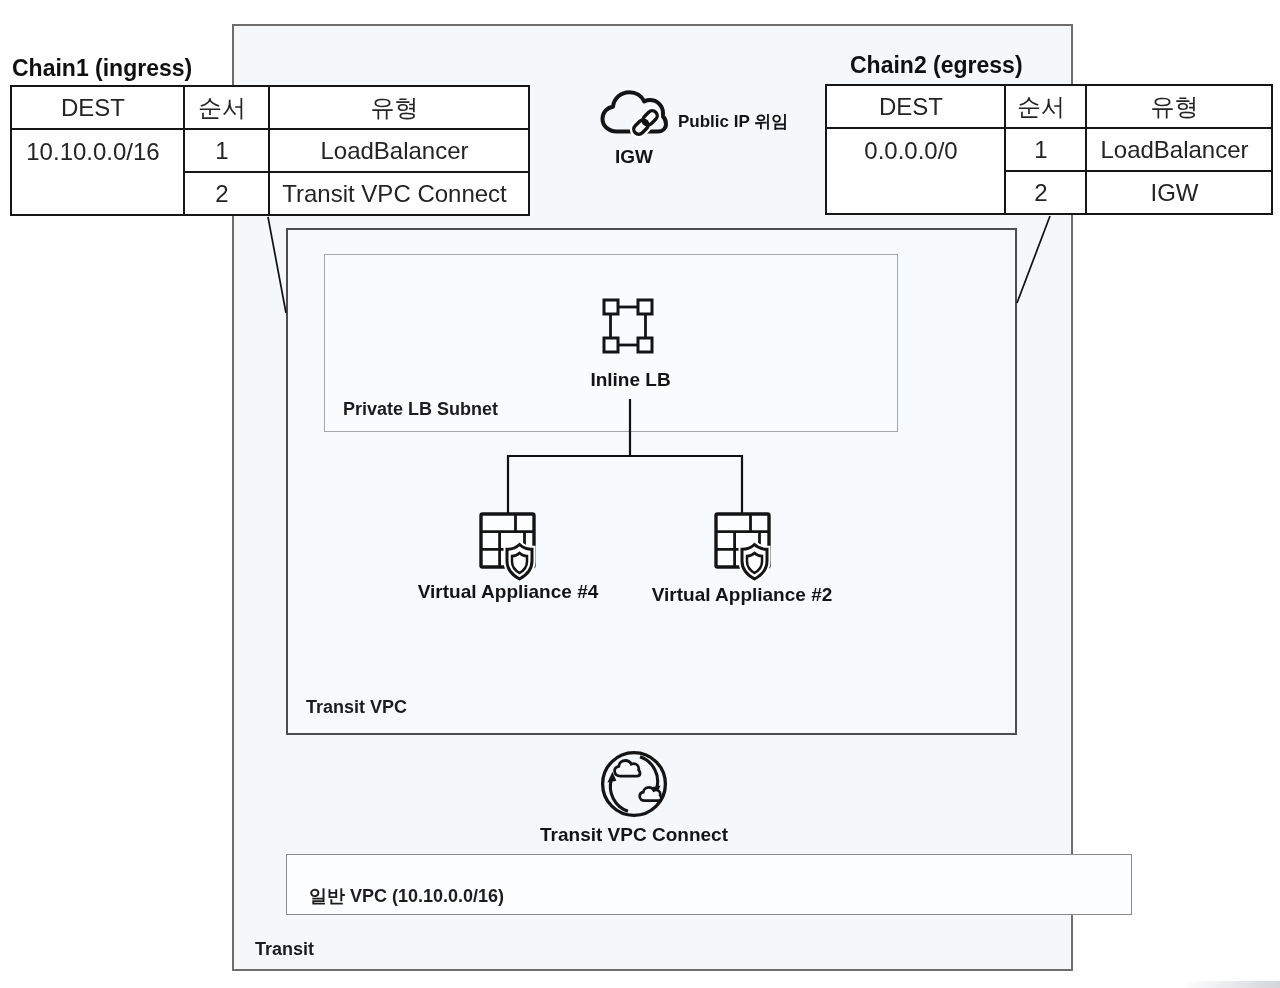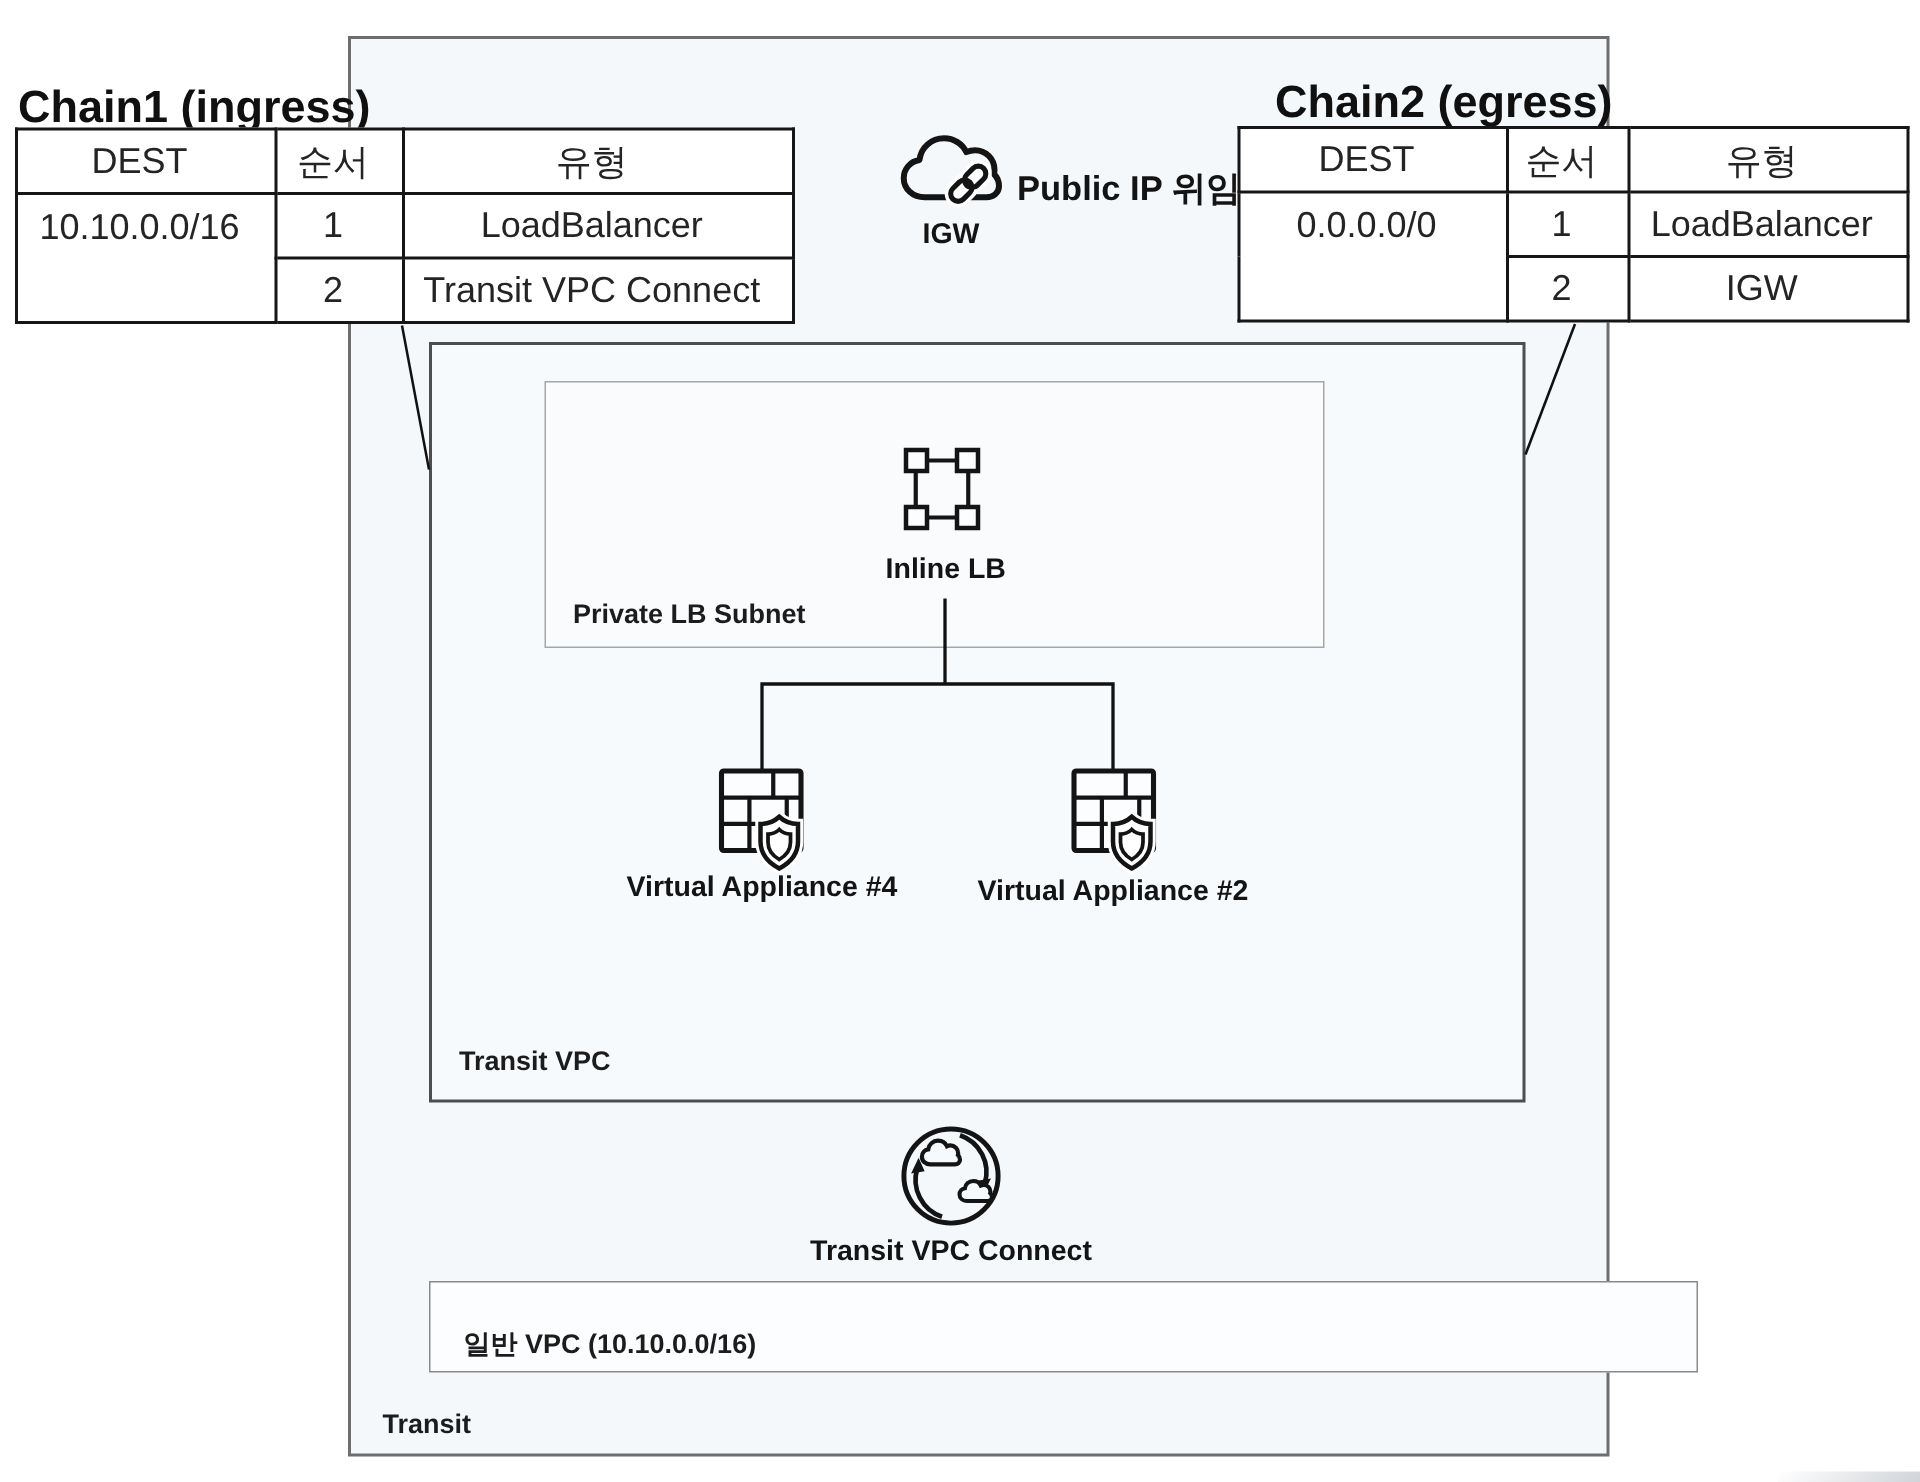--- a/index.html
+++ b/index.html
@@ -24,7 +24,7 @@
   .caption{position:absolute;font-size:19px;font-weight:bold;color:#141414;text-align:center;white-space:nowrap;}
   .annotation{position:absolute;font-size:23px;font-weight:bold;color:#141414;white-space:nowrap;}
   
-  .chain-title{position:absolute;font-size:30px;font-weight:bold;color:#101010;white-space:nowrap;}
+  .chain-title{position:absolute;font-size:23px;font-weight:bold;color:#101010;white-space:nowrap;}
   table.chain{position:absolute;border-collapse:collapse;background:#ffffff;table-layout:fixed;}
   table.chain th,table.chain td{
     border:2px solid #161616;height:41px;font-size:24px;font-weight:normal;

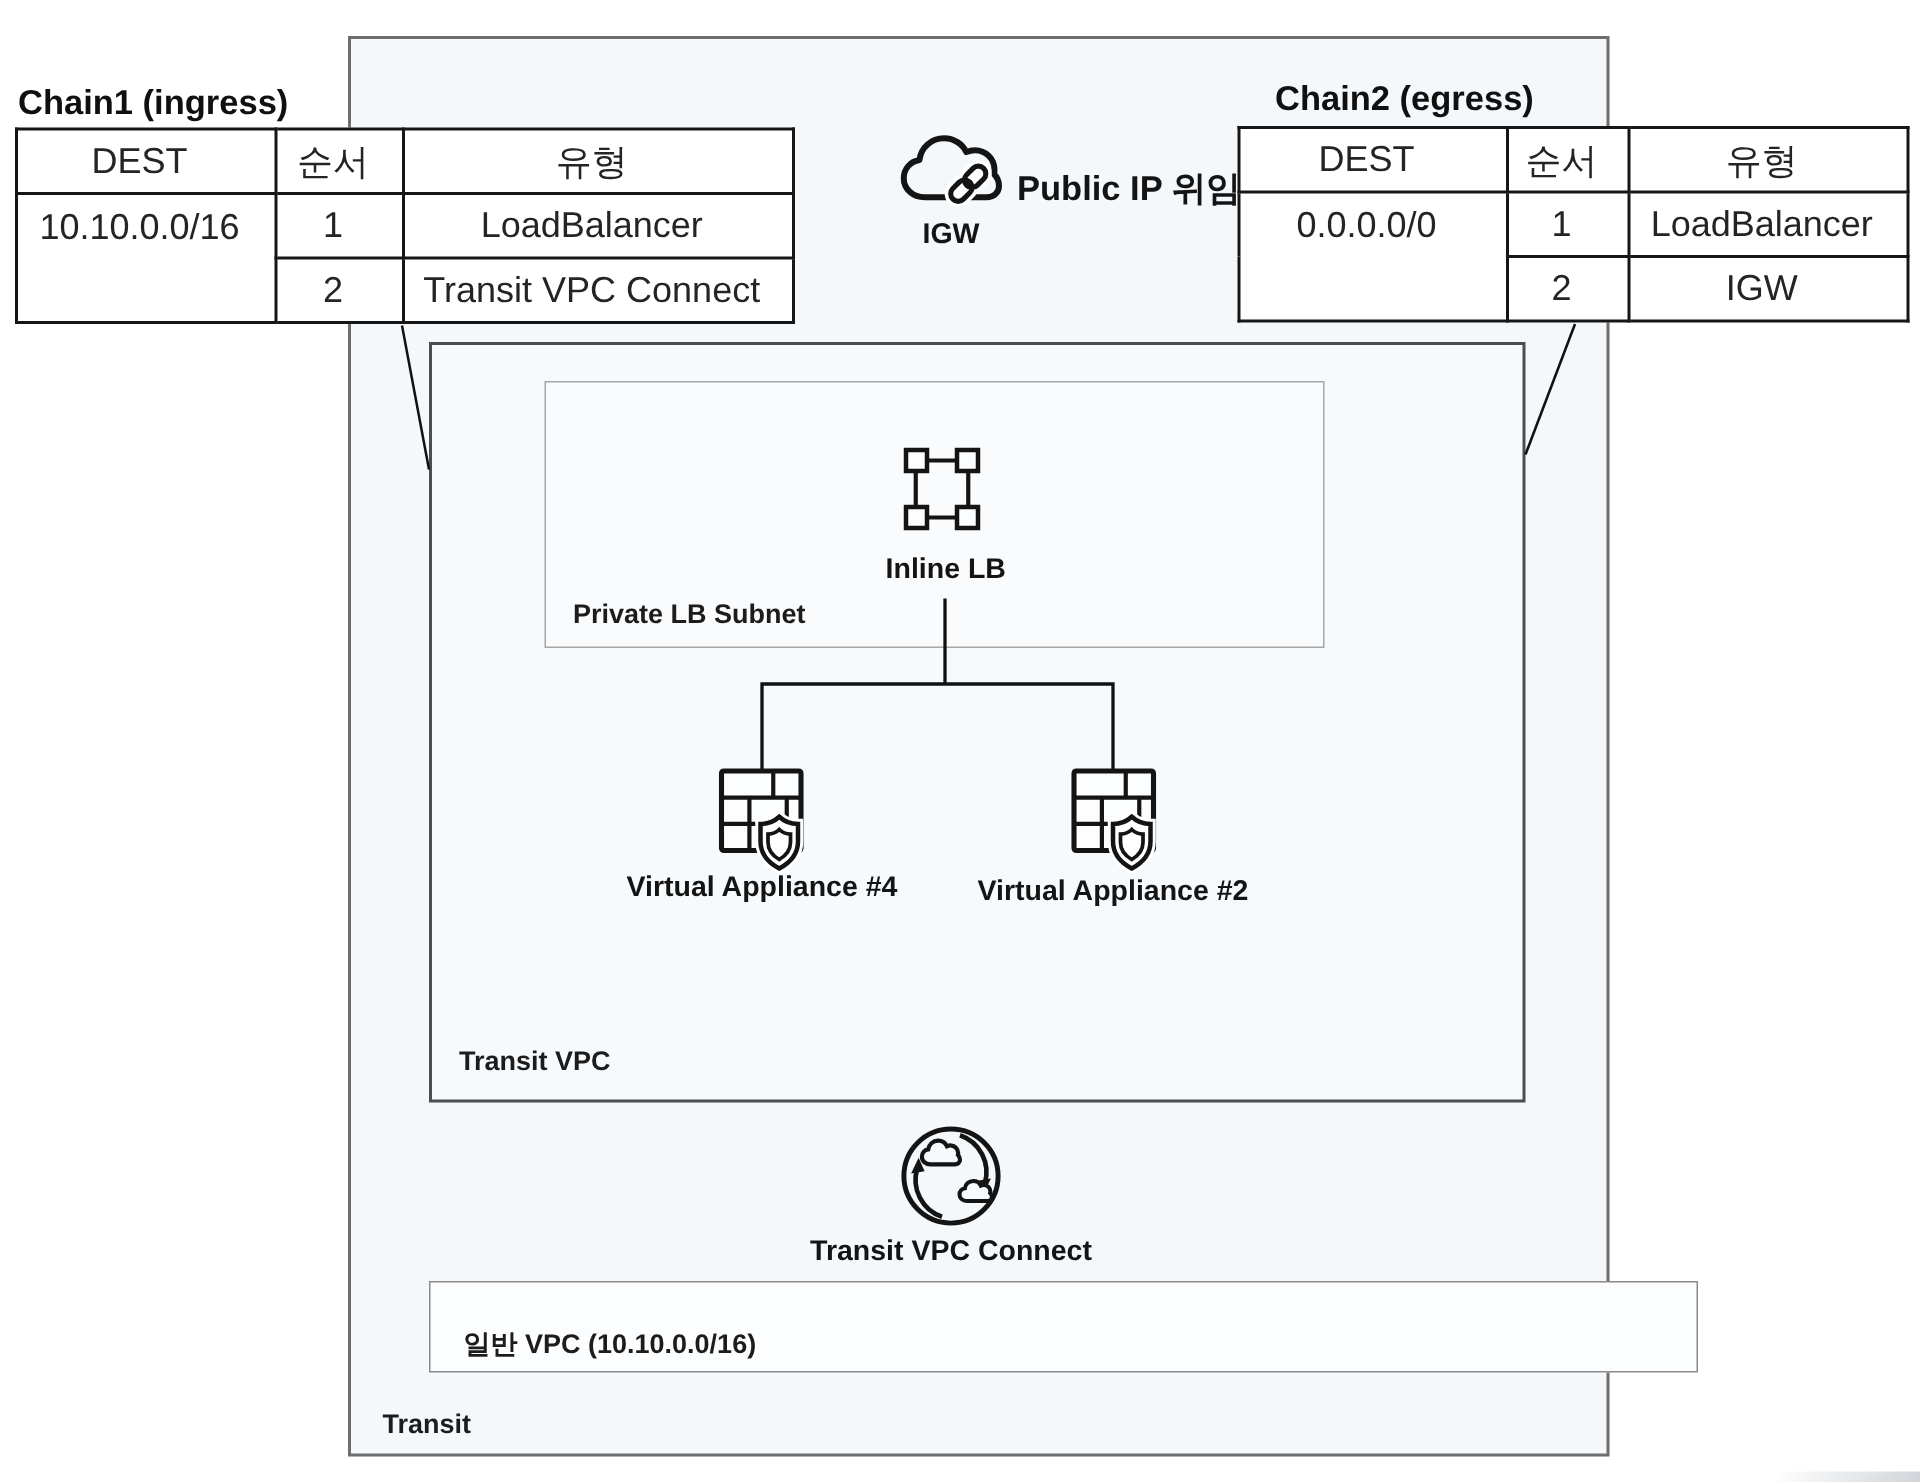--- a/index.html
+++ b/index.html
@@ -22,7 +22,7 @@
   
   .icon{position:absolute;}
   .caption{position:absolute;font-size:19px;font-weight:bold;color:#141414;text-align:center;white-space:nowrap;}
-  .annotation{position:absolute;font-size:23px;font-weight:bold;color:#141414;white-space:nowrap;}
+  .annotation{position:absolute;font-size:17px;font-weight:bold;color:#141414;white-space:nowrap;}
   
   .chain-title{position:absolute;font-size:23px;font-weight:bold;color:#101010;white-space:nowrap;}
   table.chain{position:absolute;border-collapse:collapse;background:#ffffff;table-layout:fixed;}

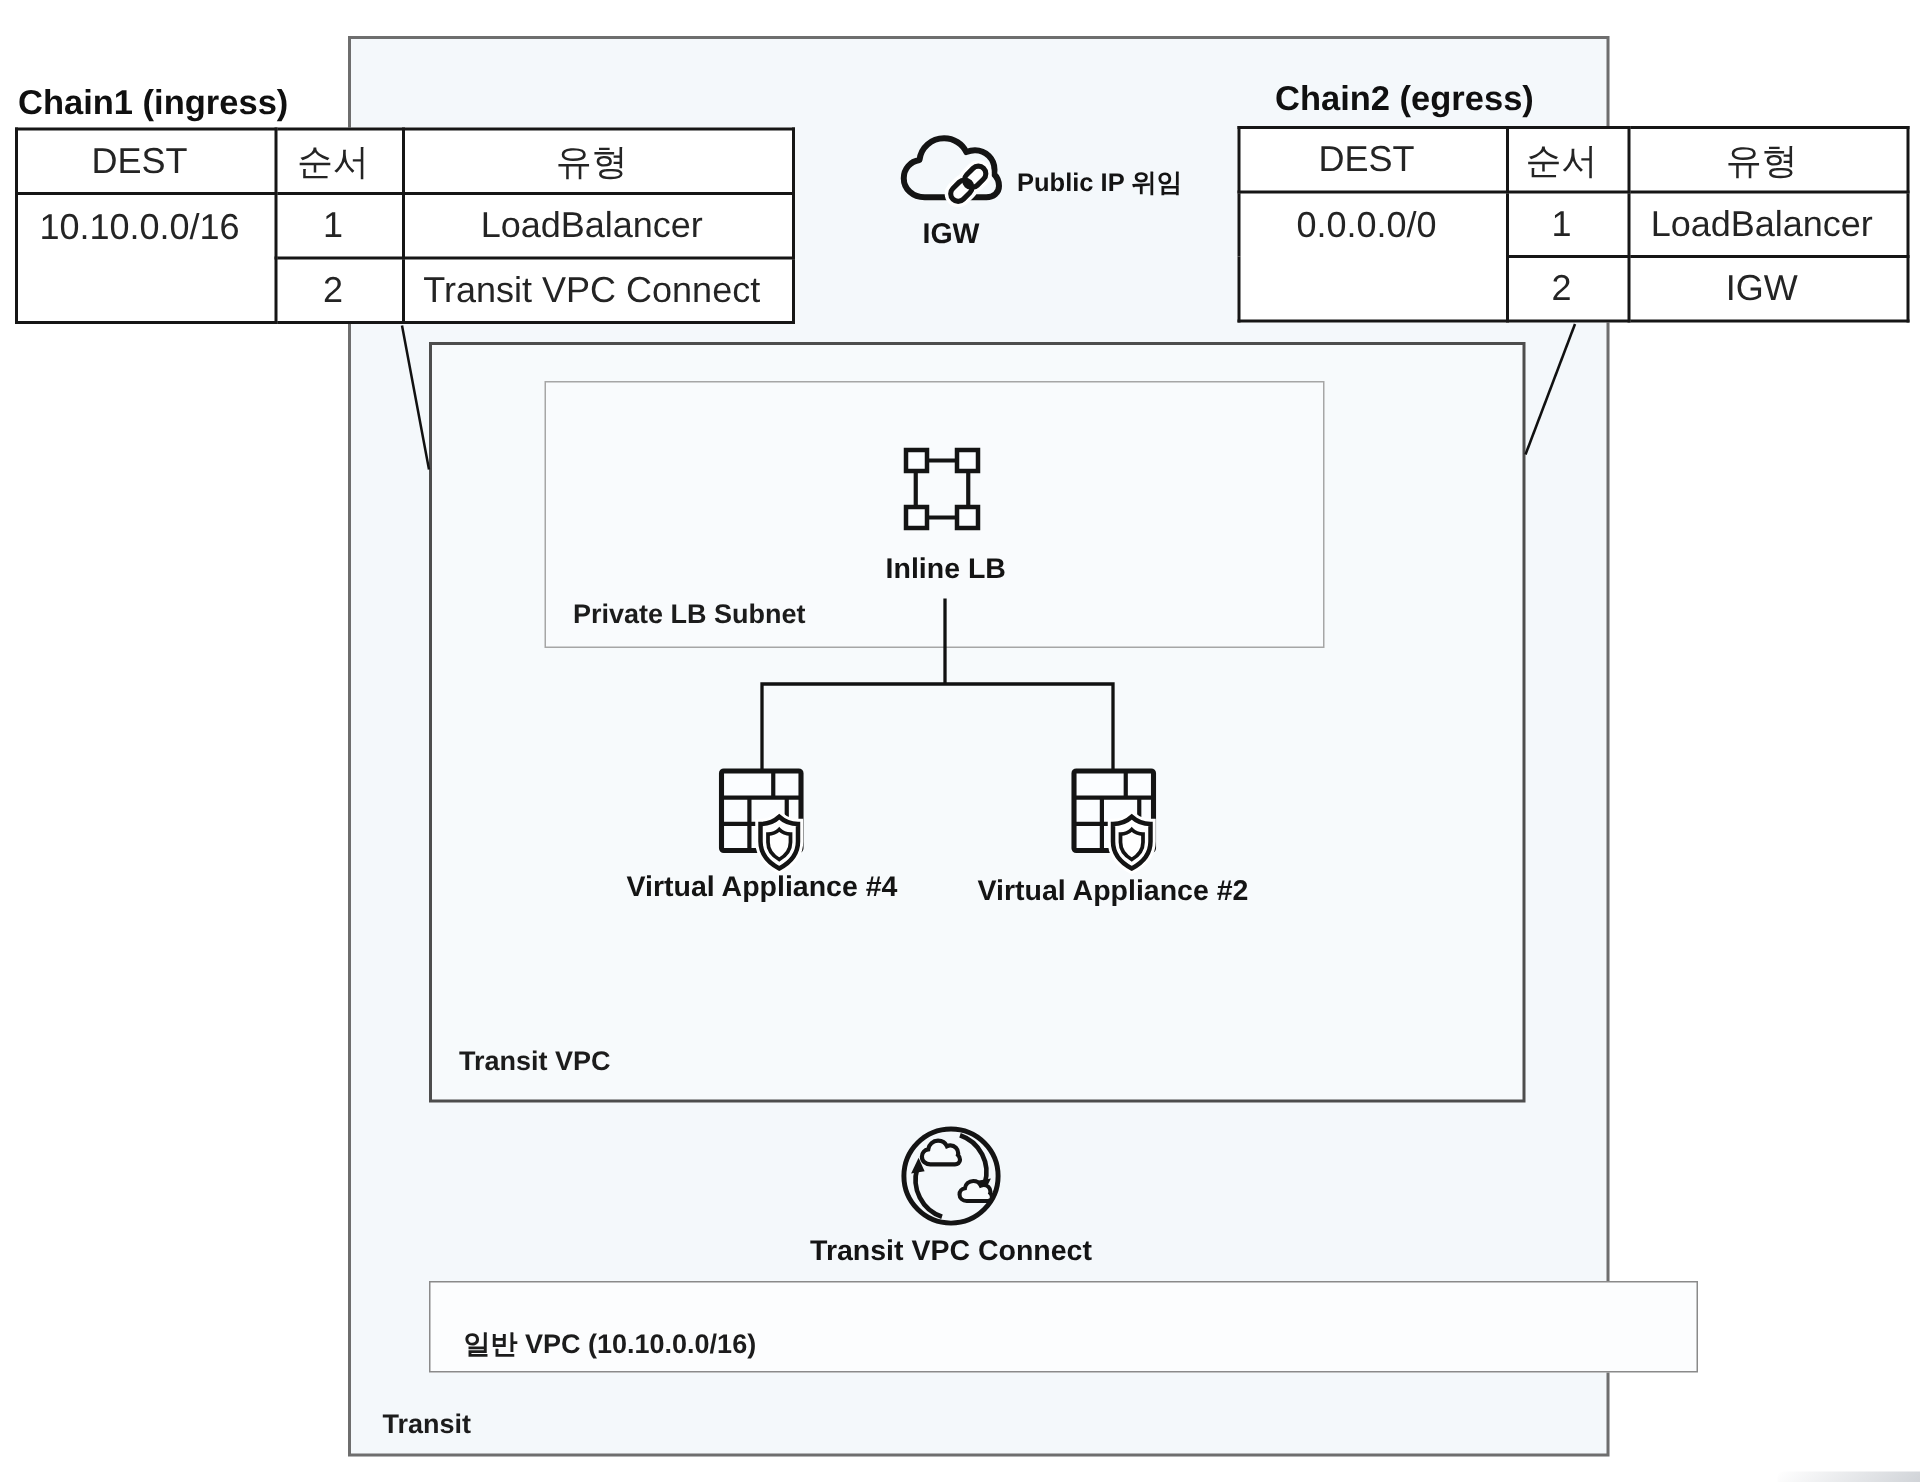--- a/index.html
+++ b/index.html
@@ -13,7 +13,7 @@
   .region-box{left:232px;top:24px;width:841px;height:947px;background:#f4f8fb;border:2px solid #6e6e6e;}
   .transit-box{left:286px;top:228px;width:731px;height:507px;background:#f7fafc;border:2px solid #4d4d4d;}
   .subnet-box{background:#f9fbfd;border:1.5px solid #a6a6a6;}
-  .lb-subnet{left:324px;top:254px;width:520px;height:178px;margin-left:39px;}
+  .lb-subnet{left:324px;top:254px;width:574px;height:178px;}
   .sfc-subnet{left:324px;top:480px;width:646px;height:182px;}
   .genvpc-box{left:286px;top:854px;width:846px;height:61px;background:#fcfdfe;border:1.5px solid #8a8a8a;}
   .box-label{position:absolute;font-size:18px;font-weight:bold;color:#1c1c1c;white-space:nowrap;}

